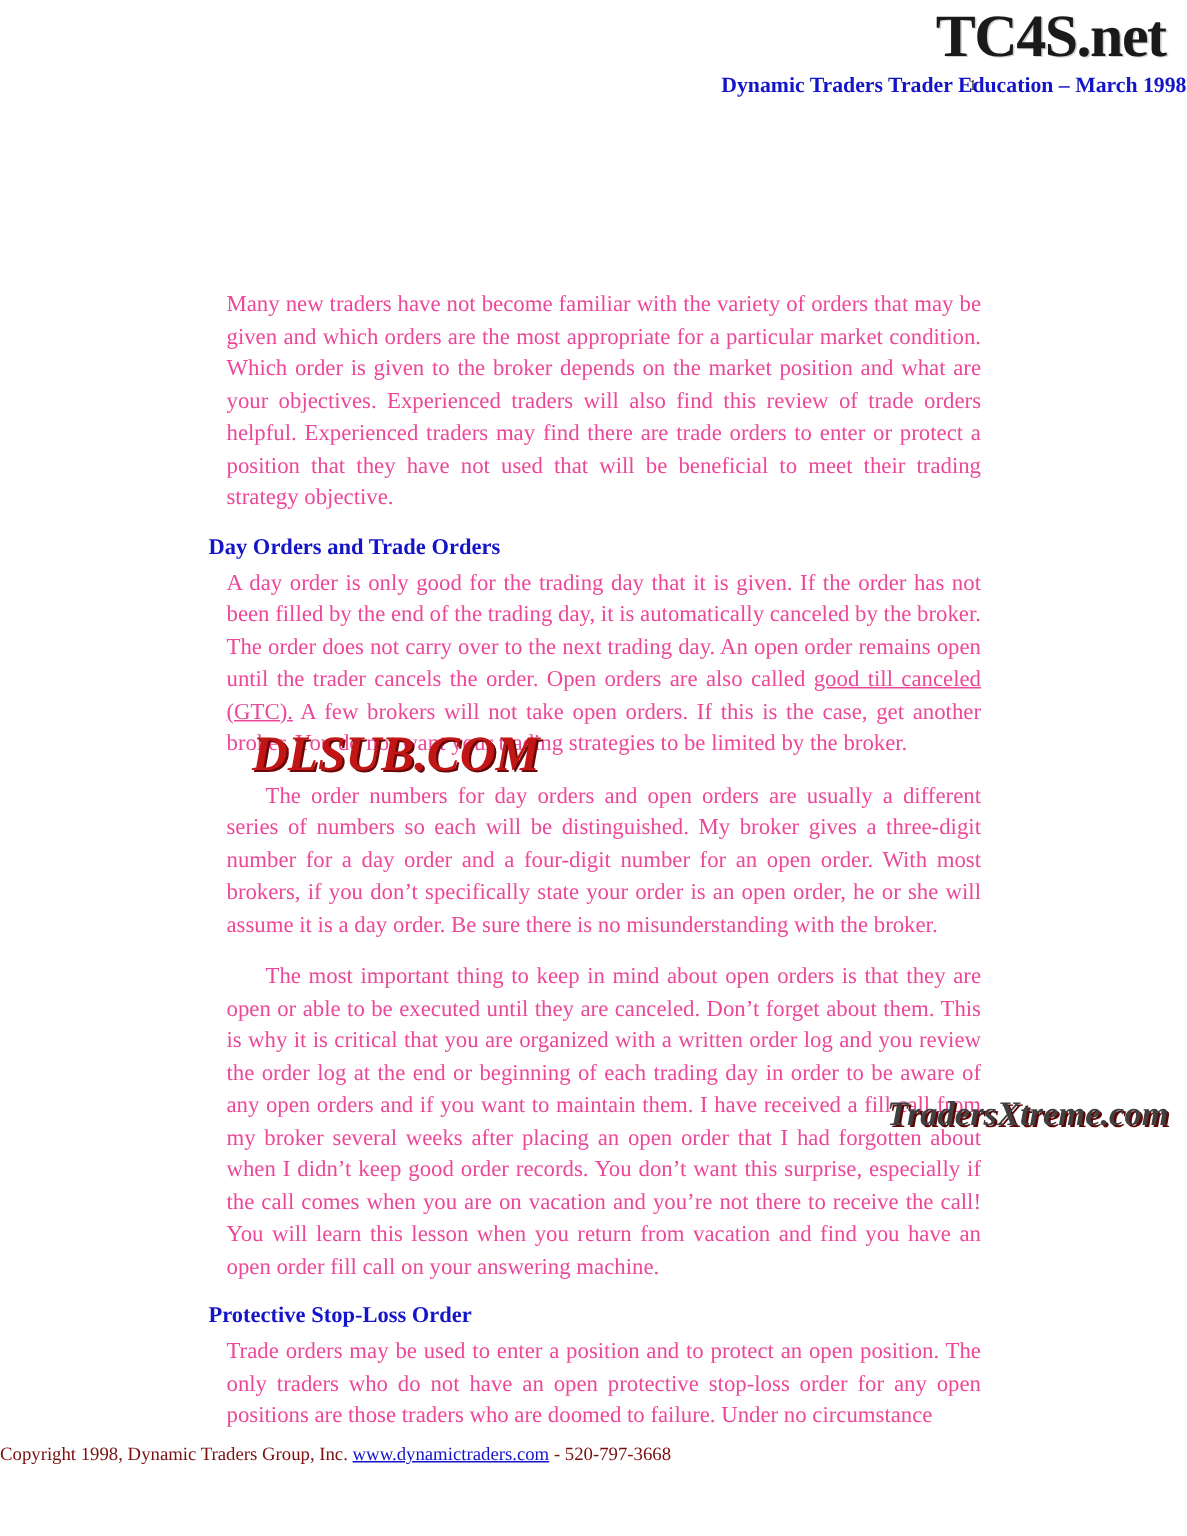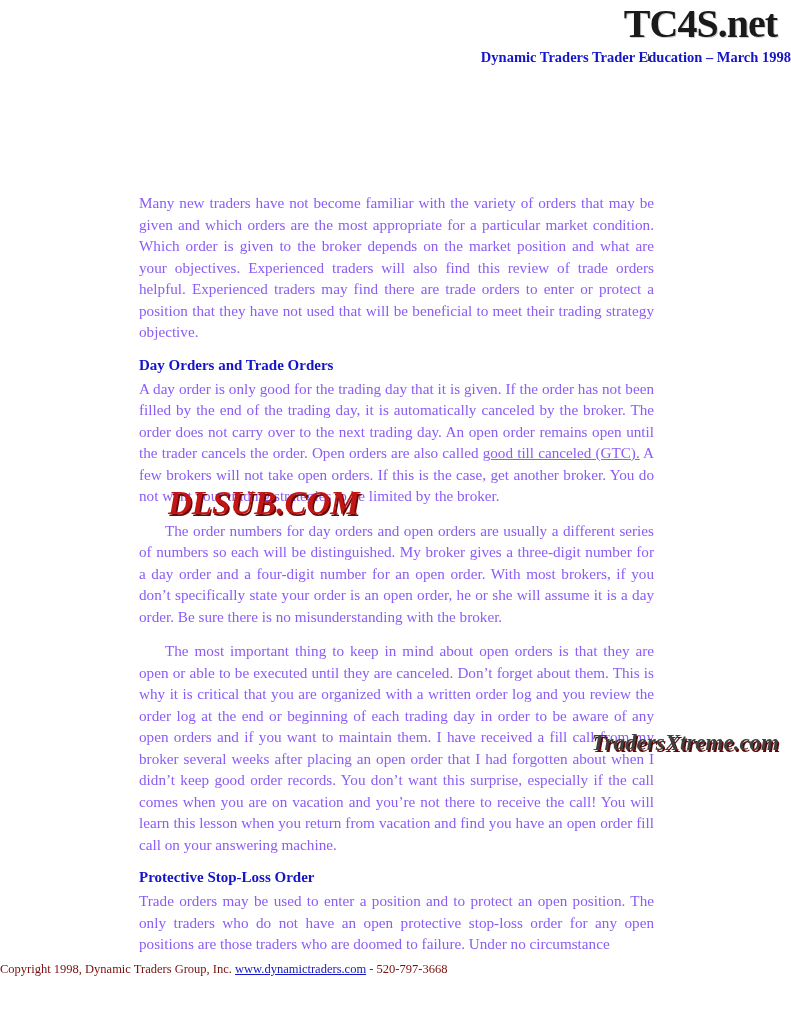--- a/index.html
+++ b/index.html
@@ -96,11 +96,11 @@
     width: 515px;
   }
   p.para {
-    margin: 0 0 0 0;
+    margin: 0 0 0 12px;
     font-size: 15.2px;
     line-height: 21.5px;
     text-align: justify;
-    color: #8b5cf6;
+    color: #ec4899;
   }
   p.para + p.para {
     margin-top: 13px;

